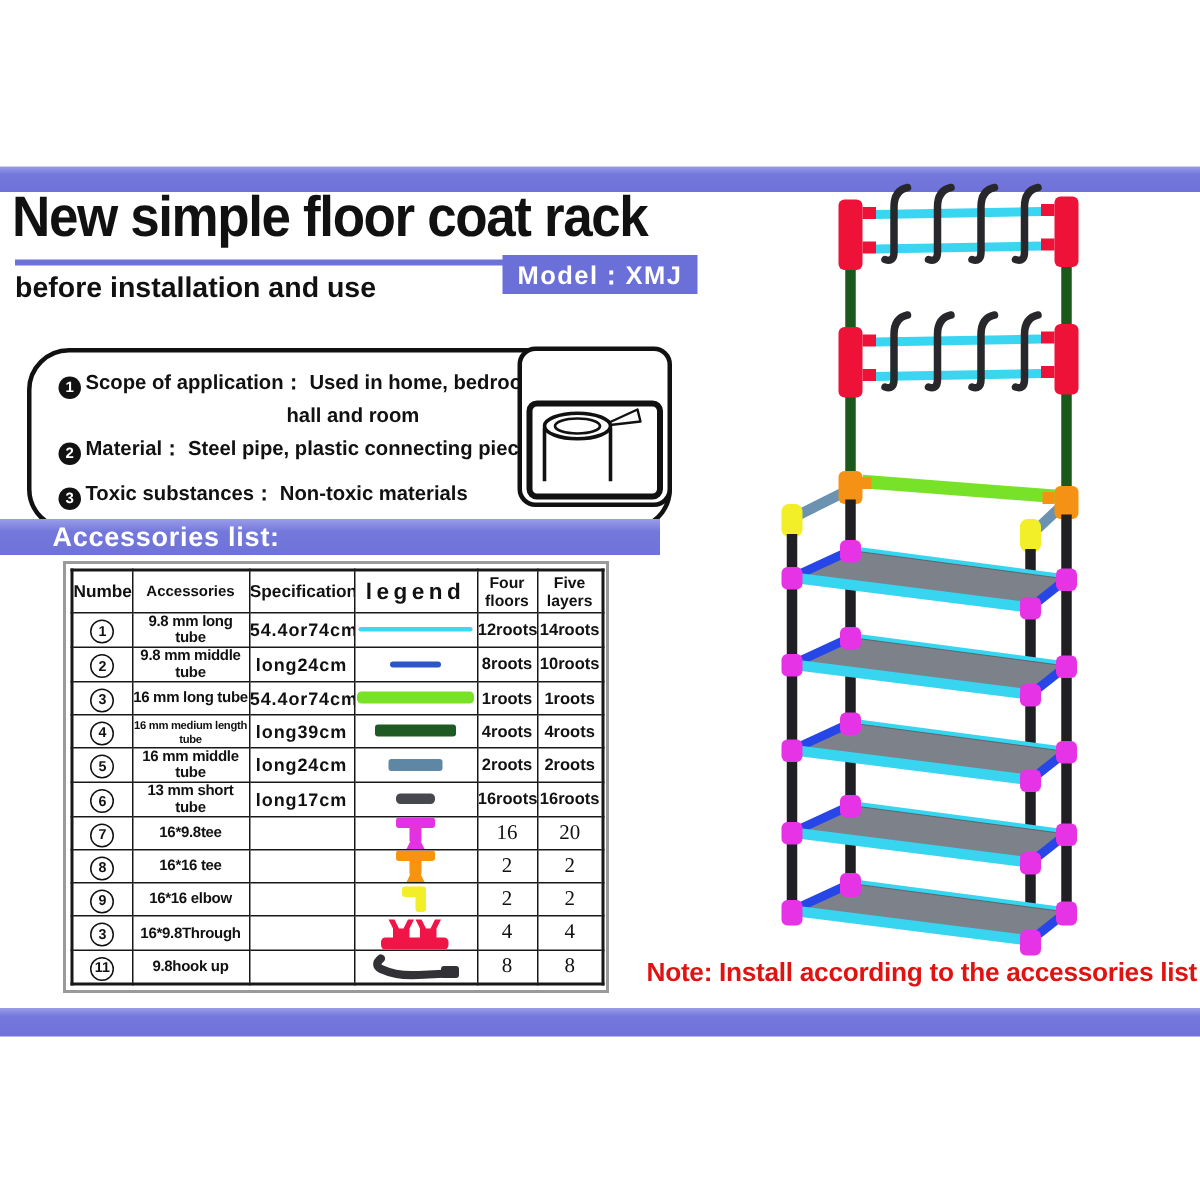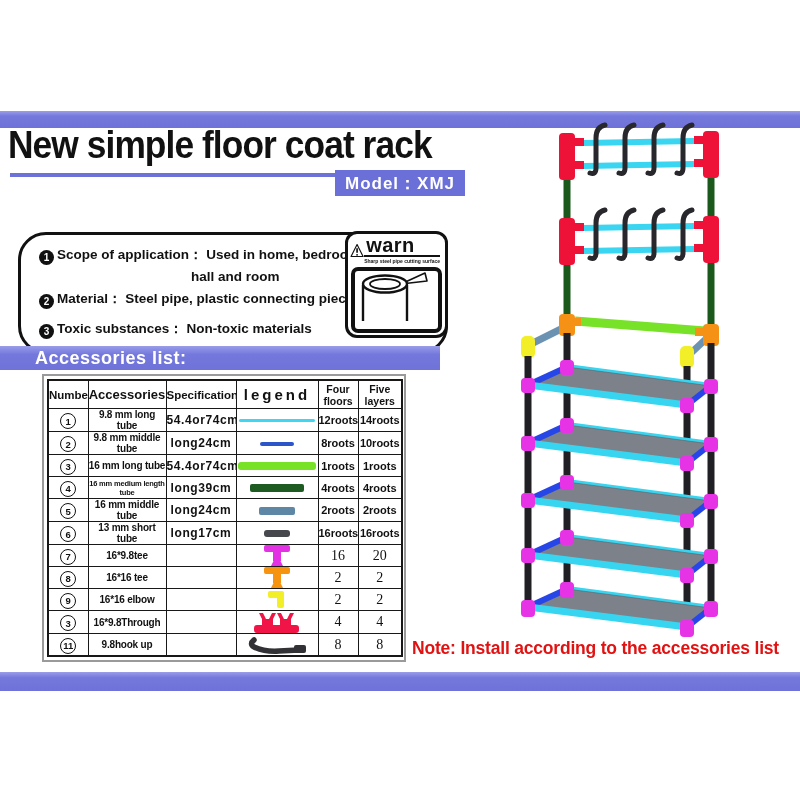--- a/index.html
+++ b/index.html
@@ -76,6 +76,7 @@
   <div class="abs" id="title-underline"></div>
   <div class="abs" id="model-badge">Model：XMJ</div>
   <div class="abs" id="subtitle">
+    <div>before installation and use</div>
   </div>
 
   <div class="abs" id="info-box">

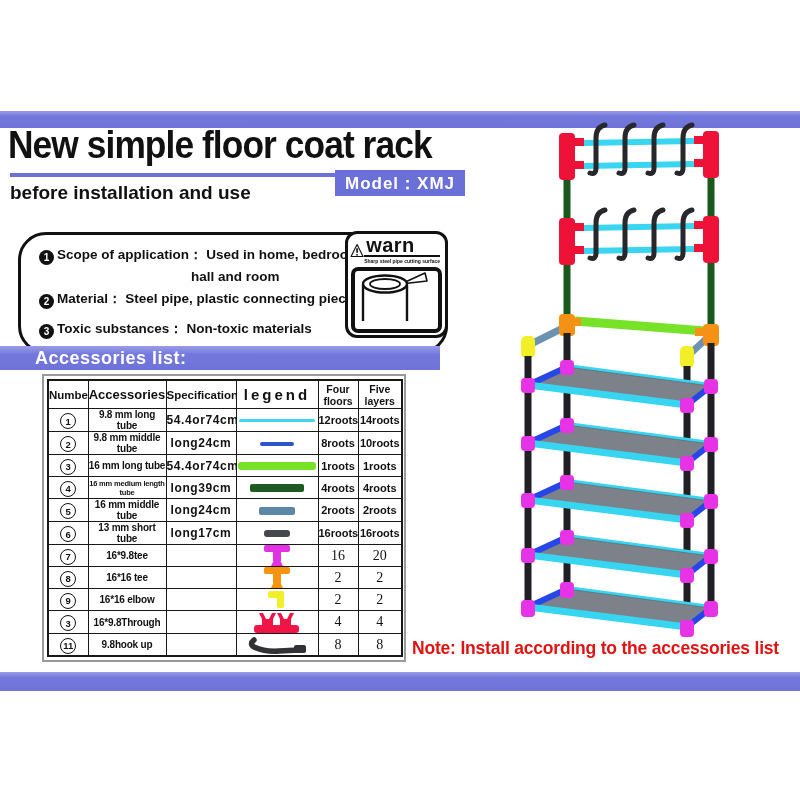--- a/index.html
+++ b/index.html
@@ -93,17 +93,6 @@
   </div>
 
   <div class="abs" id="warn-box">
-    <div id="warn-head">
-      <svg width="27" height="29" viewBox="0 0 27 29">
-        <path d="M13.5 3 L25 26 H2 Z" fill="none" stroke="#111" stroke-width="2.2" stroke-linejoin="round"></path>
-        <line x1="13.5" y1="10" x2="13.5" y2="19" stroke="#111" stroke-width="3.2"></line>
-        <circle cx="13.5" cy="22.8" r="1.8" fill="#111"></circle>
-      </svg>
-      <div>
-        <div id="warn-word">warn</div>
-        <div id="warn-caption">Sharp steel pipe cutting surface</div>
-      </div>
-    </div>
     <div id="warn-inner">
       <svg width="75" height="50" viewBox="0 0 75 50">
         <path d="M70 2 L46 13 L72 10 Z" fill="#fff" stroke="#111" stroke-width="1.6" stroke-linejoin="round"></path>

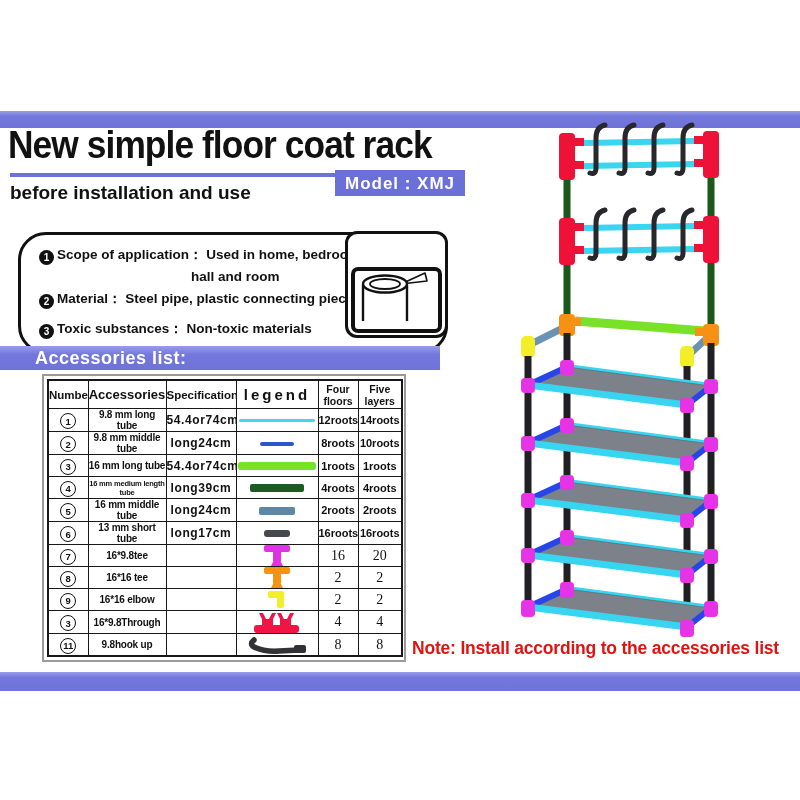--- a/index.html
+++ b/index.html
@@ -119,7 +119,7 @@
       <thead>
         <tr>
           <th>Number</th>
-          <th style="font-size:13px;">Accessories</th>
+          <th style="font-size:10px;">Accessories</th>
           <th>Specification</th>
           <th class="legend-h">legend</th>
           <th style="font-size:10.5px;">Four floors</th>

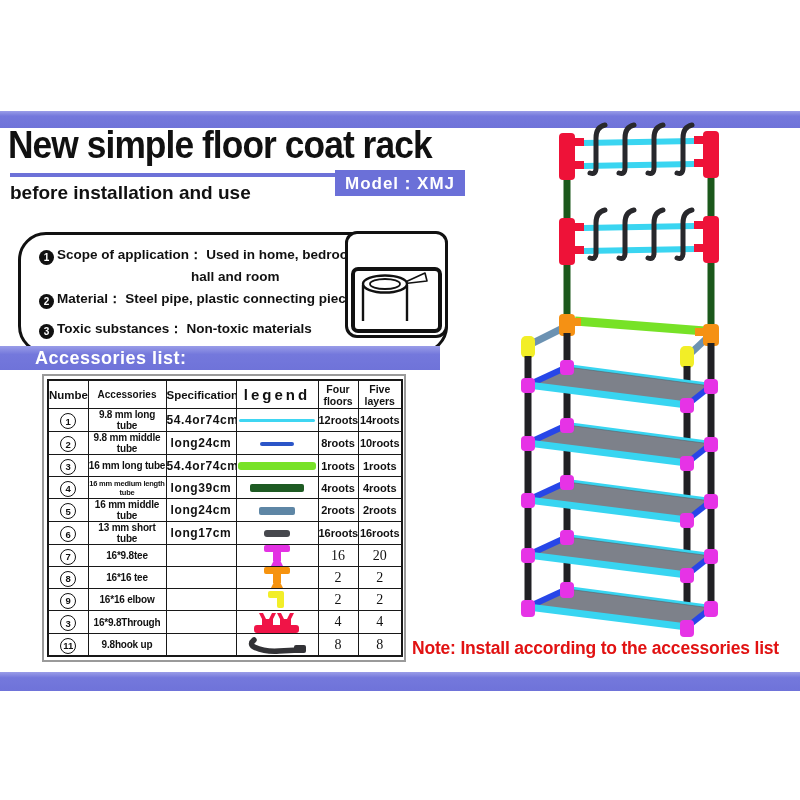--- a/index.html
+++ b/index.html
@@ -60,7 +60,7 @@
   .leg-line{display:inline-block;border-radius:2px;vertical-align:middle;}
 
   
-  #note{left:412px;top:638px;font-size:17.5px;font-weight:bold;color:#e11212;white-space:nowrap;letter-spacing:-.2px;text-align:right;}
+  #note{left:431px;top:638px;font-size:17.5px;font-weight:bold;color:#e11212;white-space:nowrap;letter-spacing:-.2px;text-align:right;}
 
   
   #rack{left:505px;top:118px;width:295px;height:530px;}

